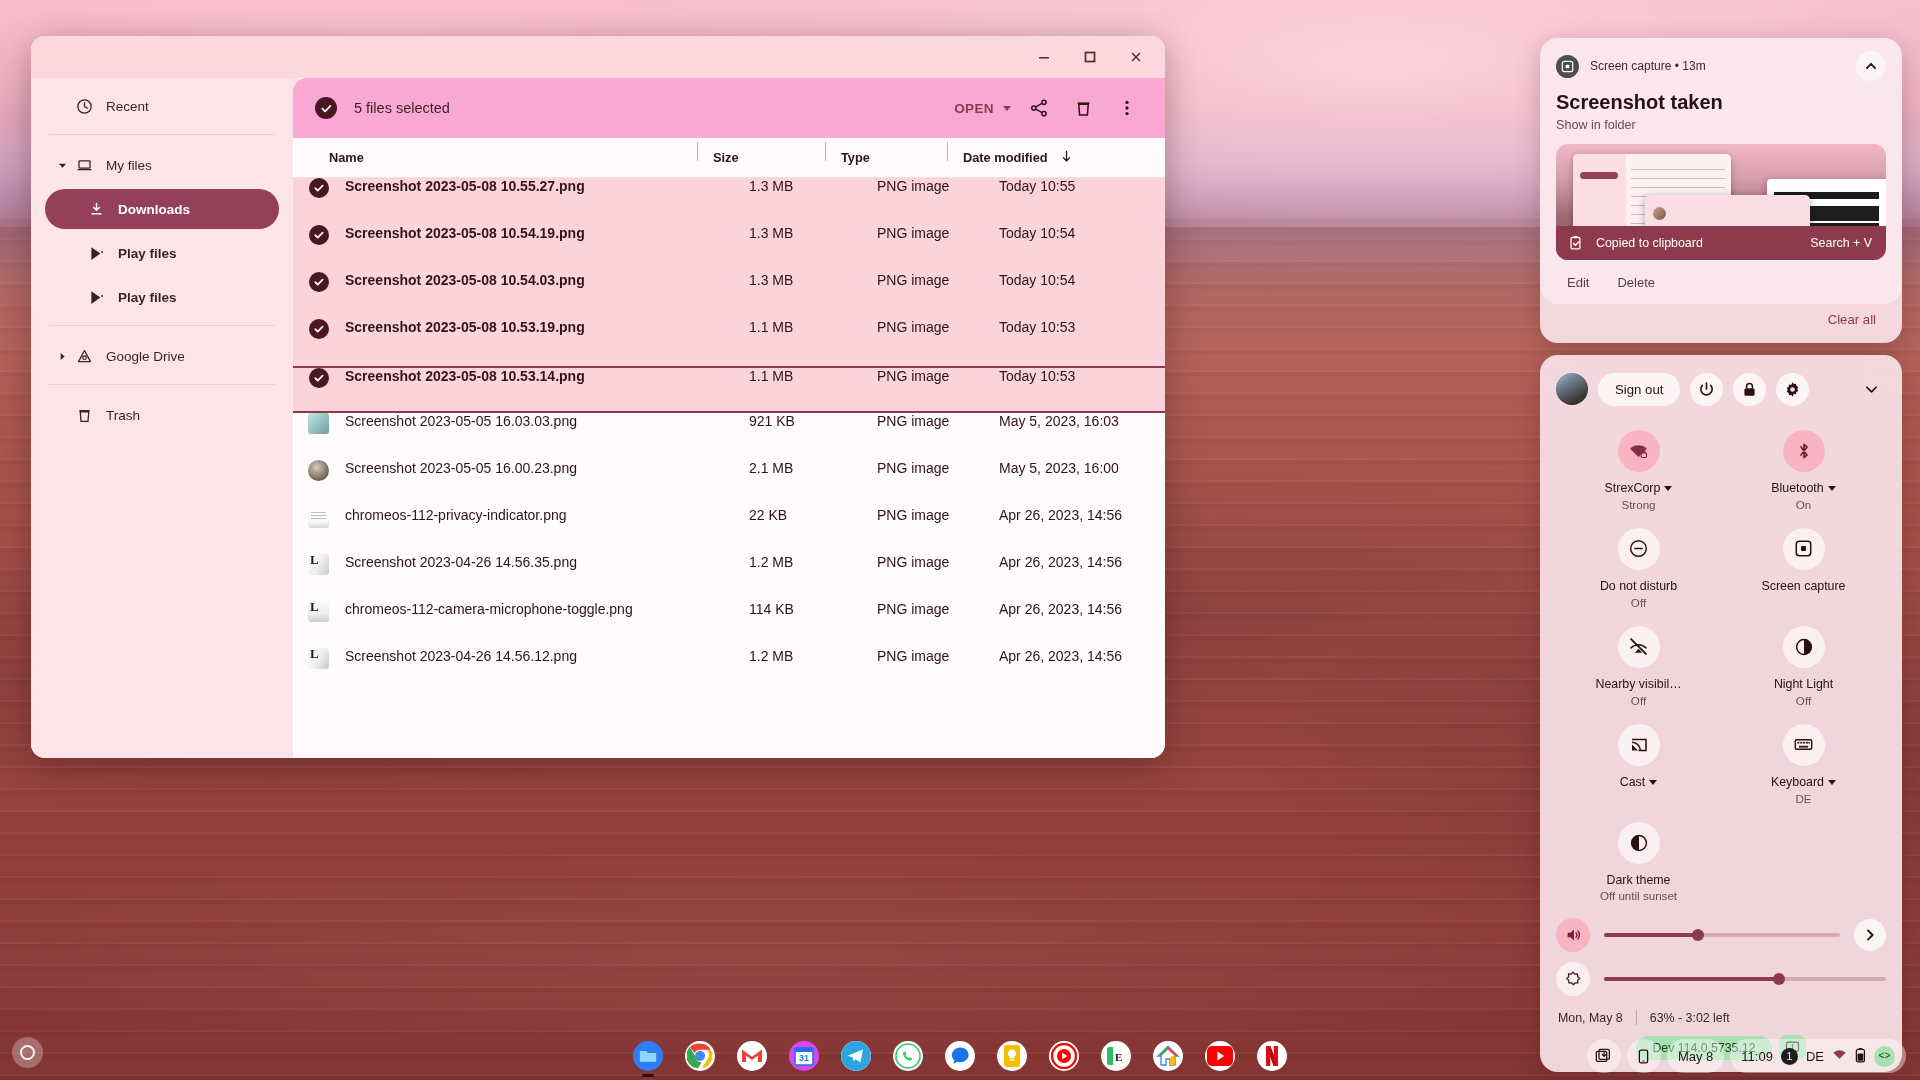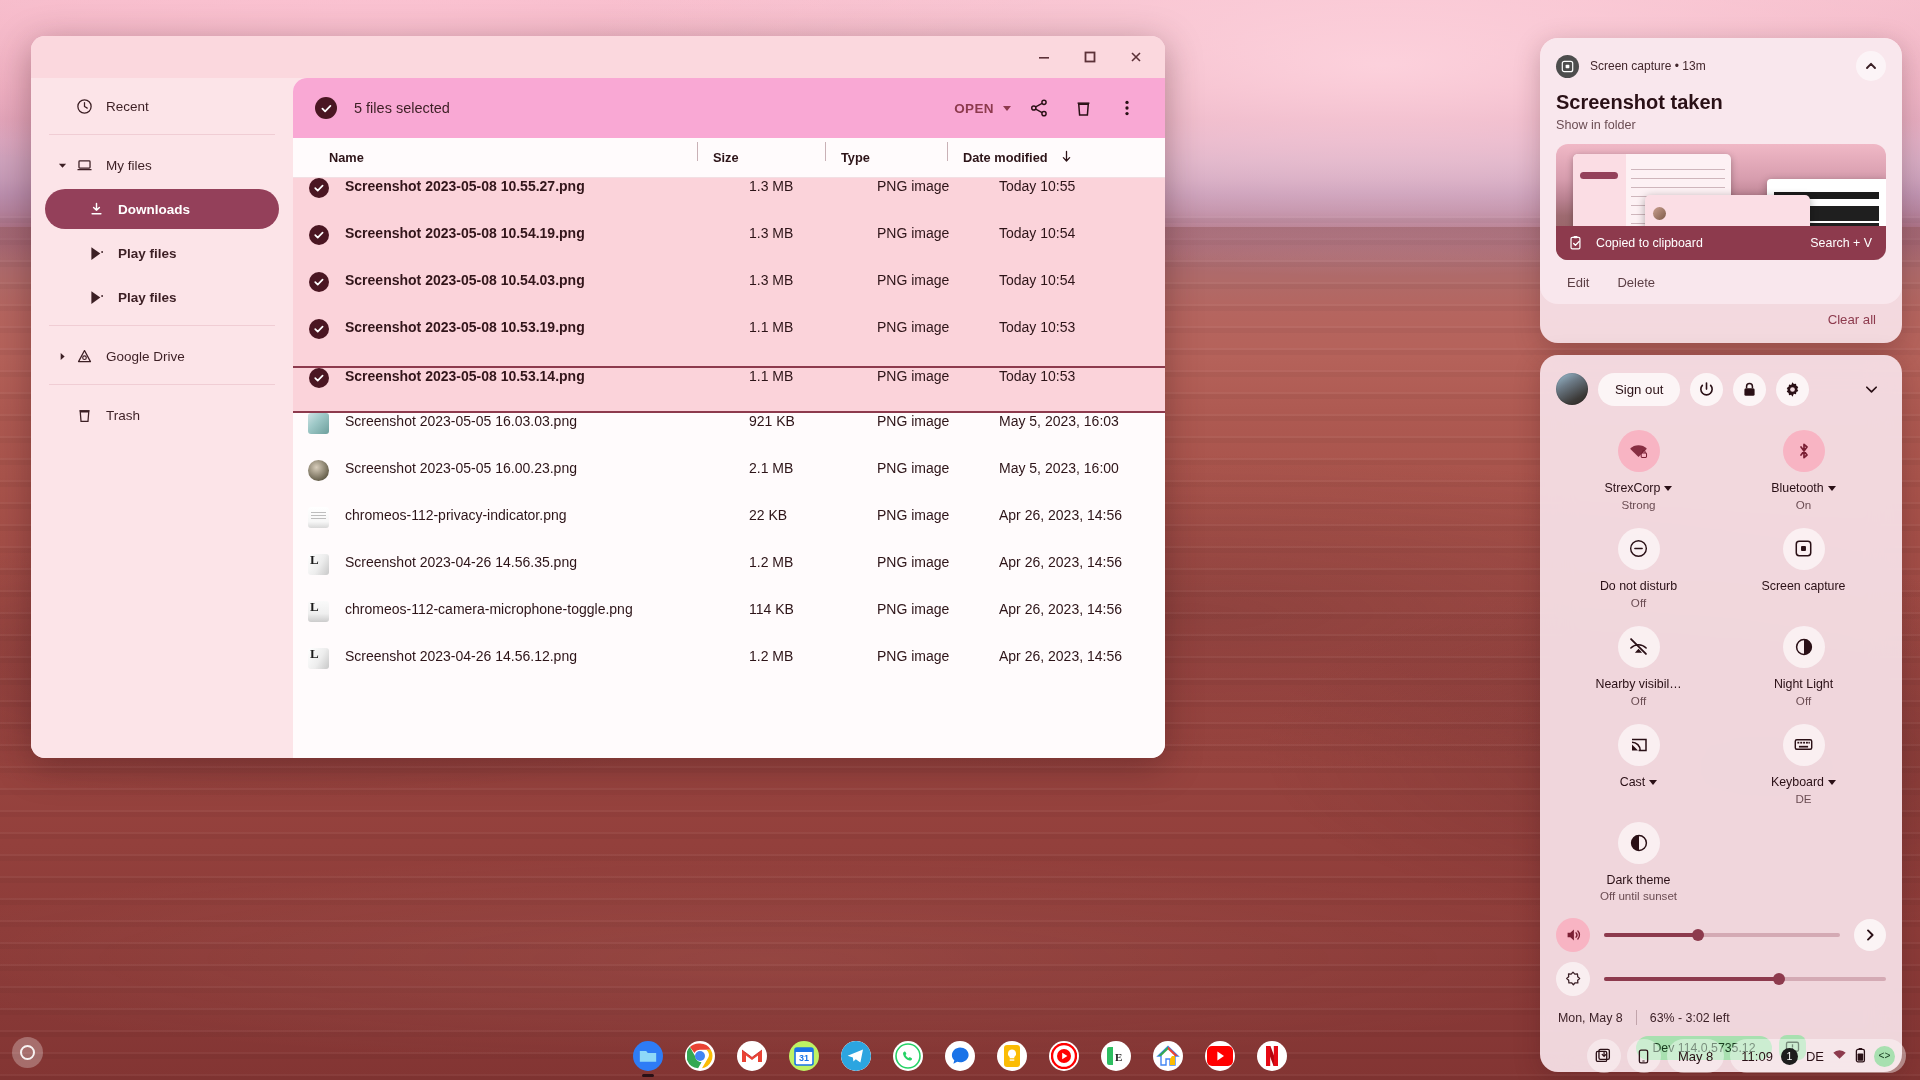--- a/index.html
+++ b/index.html
@@ -1168,7 +1168,7 @@
         </div>
       </div>
       <div class="app">
-        <div class="app-glyph" style="background: #bef264;">
+        <div class="app-glyph" style="background: #d946ef;">
           <svg width="24" height="24" viewBox="0 0 24 24">
             <rect x="3" y="4" width="18" height="17" rx="2" fill="#fff" stroke="#1A73E8" stroke-width="1.6"></rect>
             <rect x="3" y="4" width="18" height="4" fill="#1A73E8"></rect>

